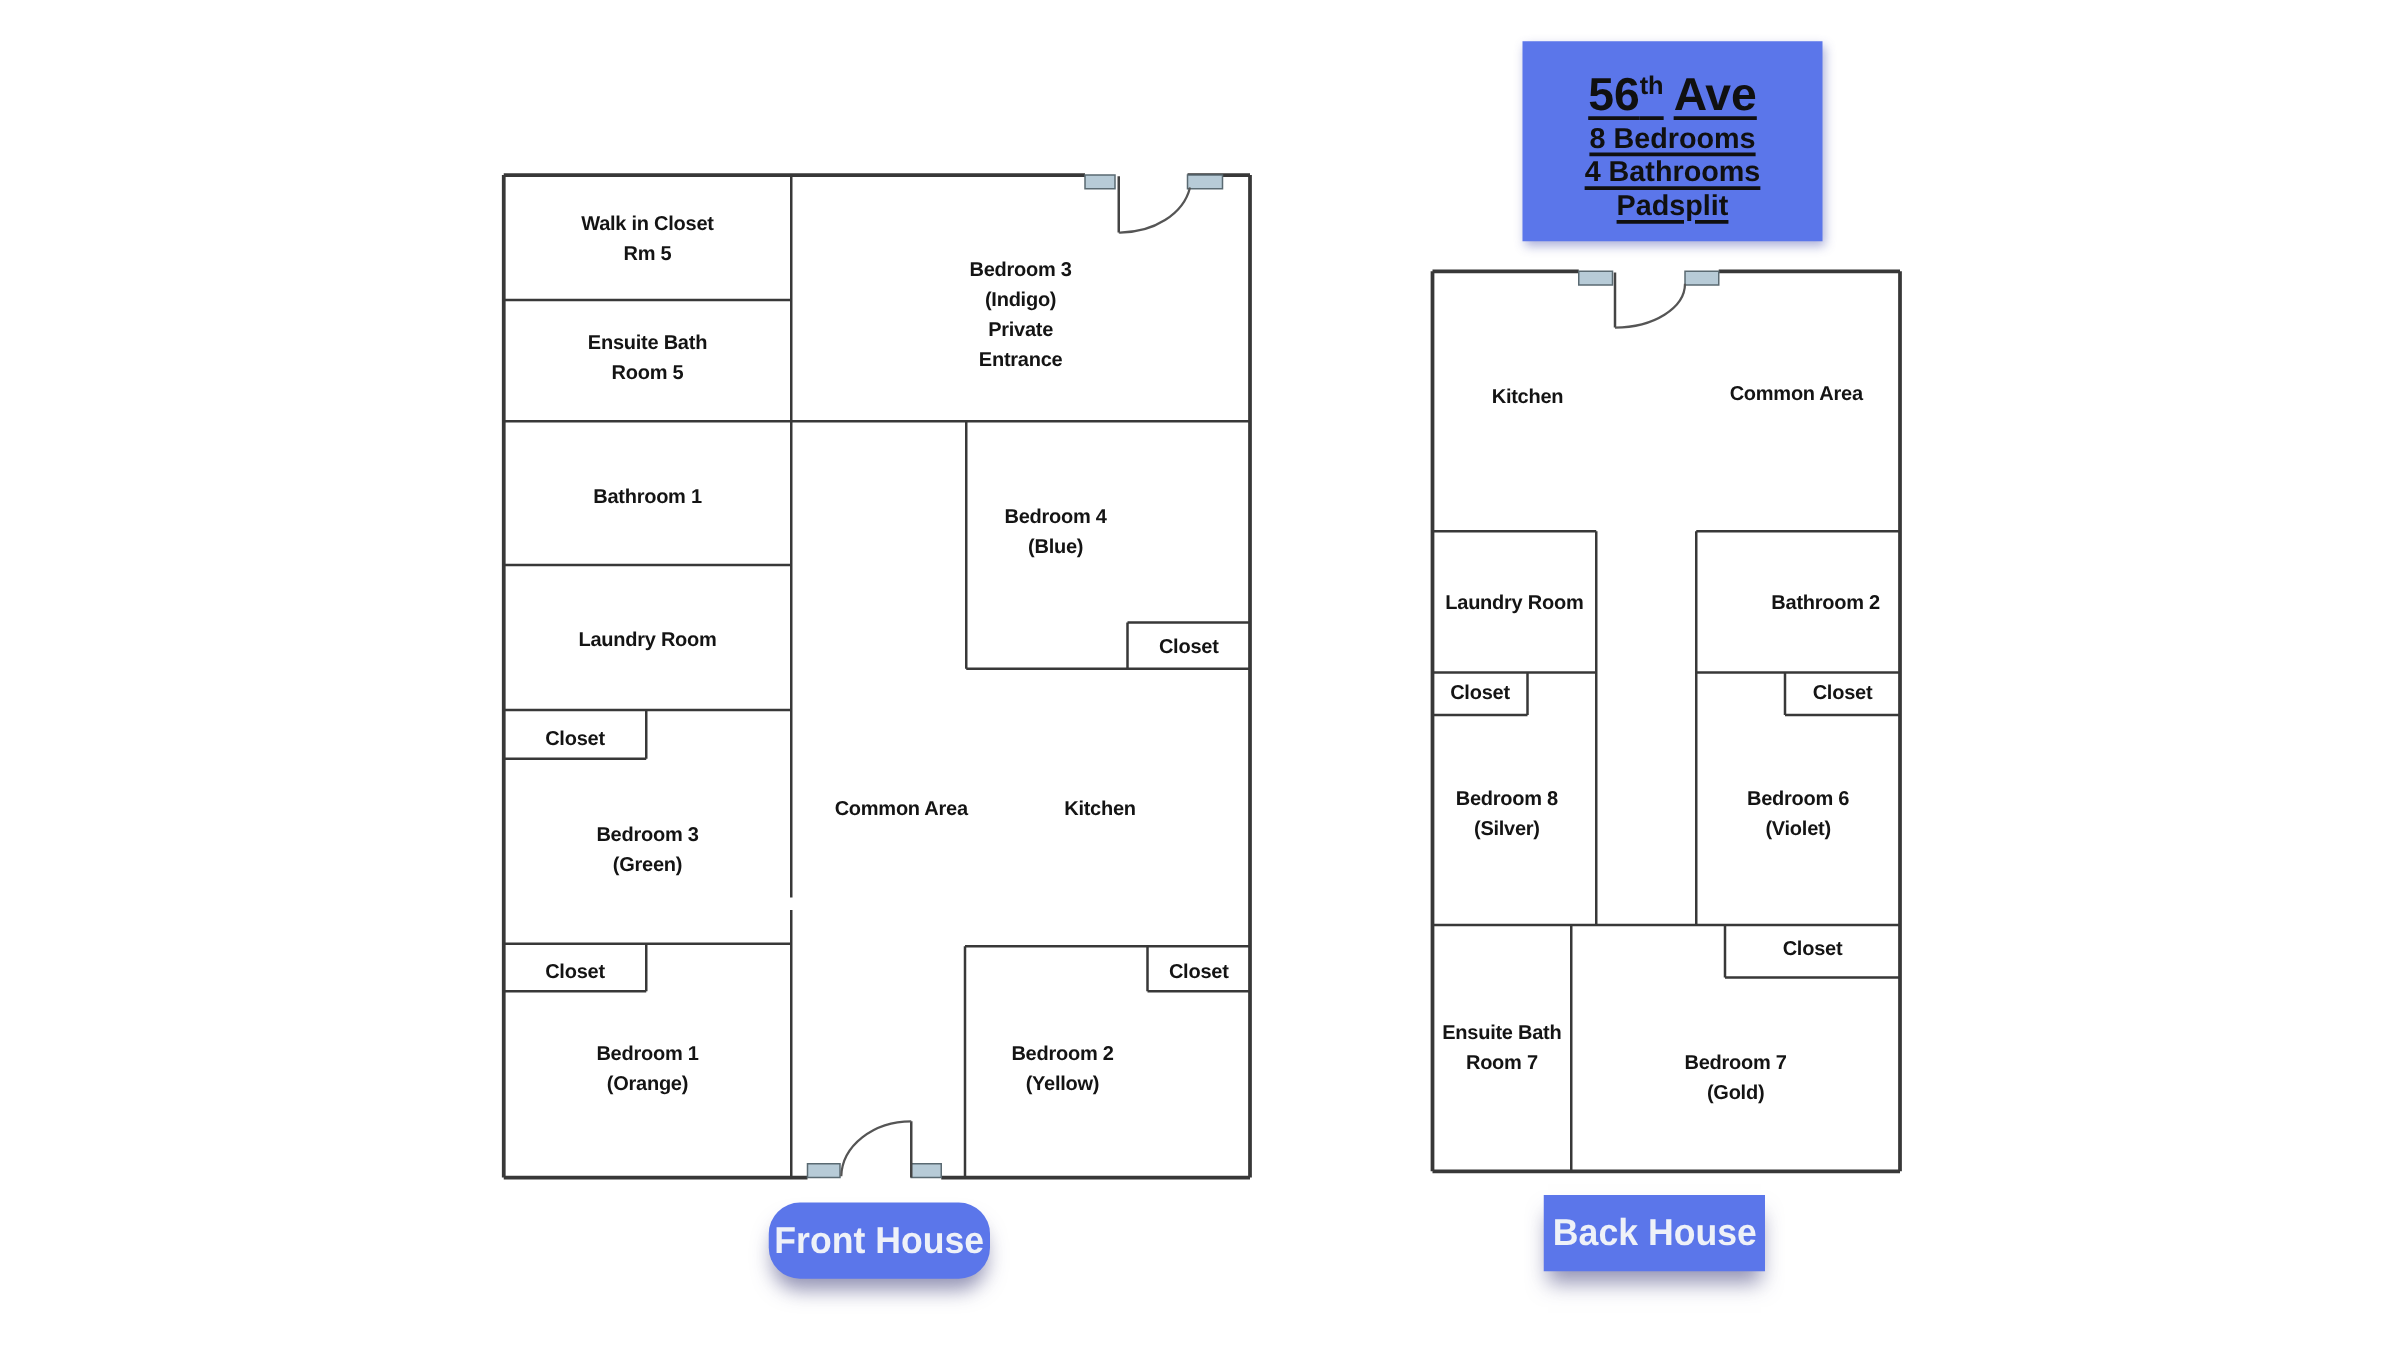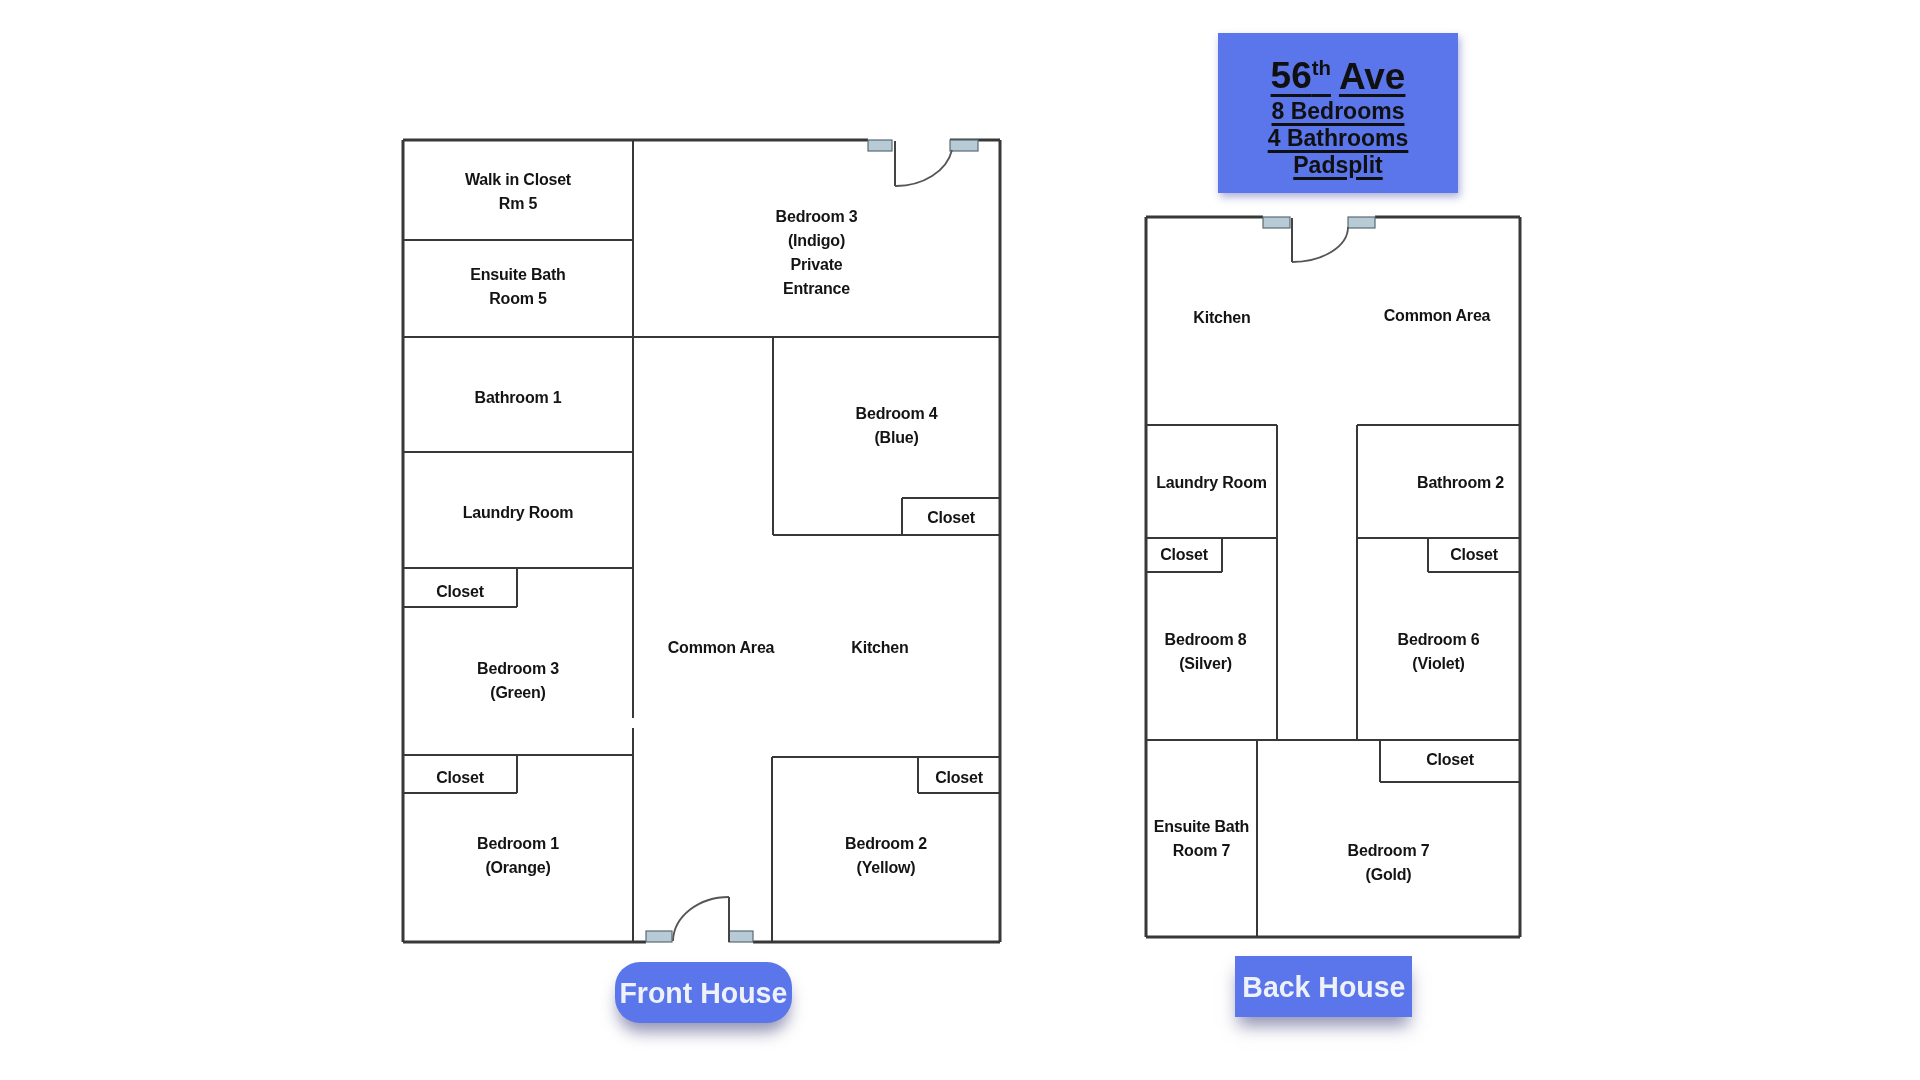--- a/index.html
+++ b/index.html
@@ -123,7 +123,7 @@
 (Indigo)
 Private
 Entrance</div>
-  <div class="room-label" style="left:792px; top:402px; width:209px;">Bedroom 4
+  <div class="room-label" style="left:740px; top:402px; width:209px;">Bedroom 4
 (Blue)</div>
   <div class="room-label" style="left:902px; top:506px; width:98px;">Closet</div>
   <div class="room-label" style="left:641px; top:636px; width:160px;">Common Area</div>

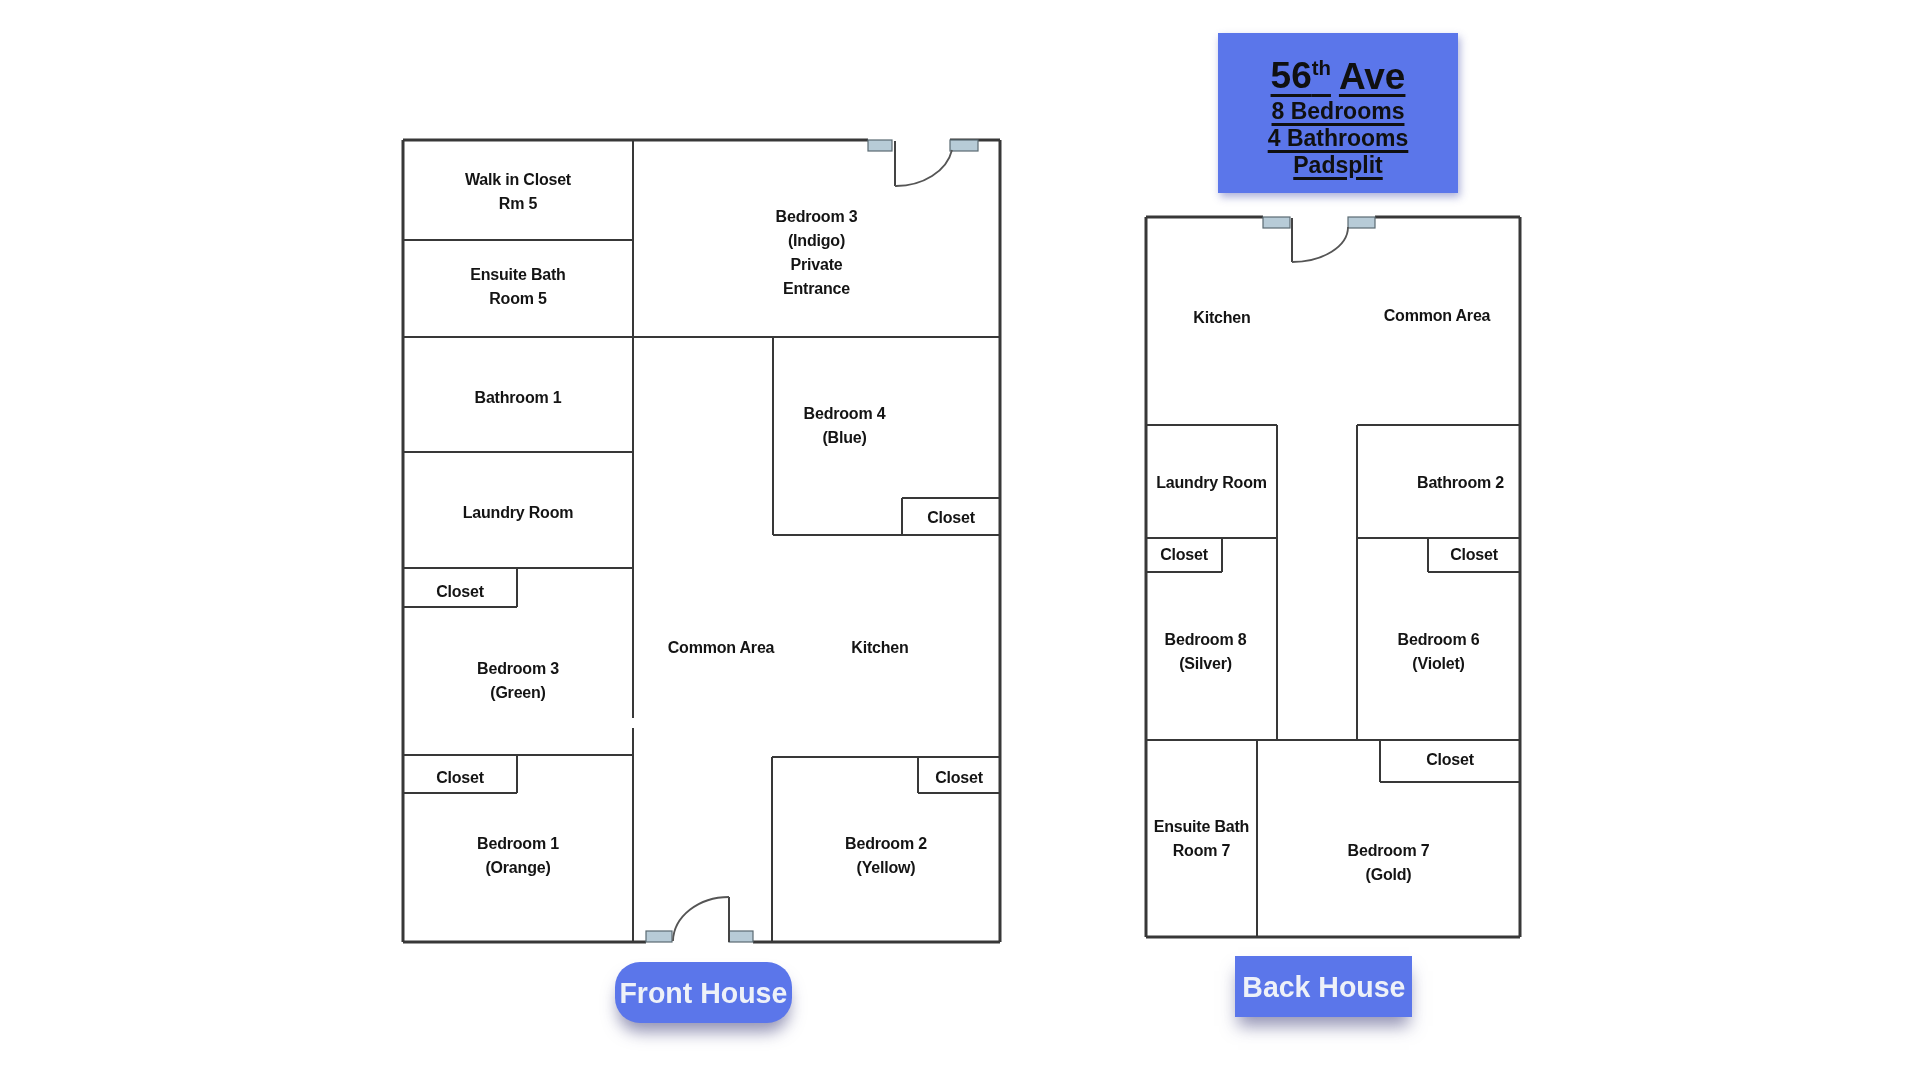--- a/index.html
+++ b/index.html
@@ -129,7 +129,7 @@
   <div class="room-label" style="left:641px; top:636px; width:160px;">Common Area</div>
   <div class="room-label" style="left:800px; top:636px; width:160px;">Kitchen</div>
   <div class="room-label" style="left:918px; top:766px; width:82px;">Closet</div>
-  <div class="room-label" style="left:772px; top:832px; width:228px;">Bedroom 2
+  <div class="room-label" style="left:736px; top:832px; width:228px;">Bedroom 2
 (Yellow)</div>
 
   <div class="room-label" style="left:1132px; top:306px; width:180px;">Kitchen</div>

